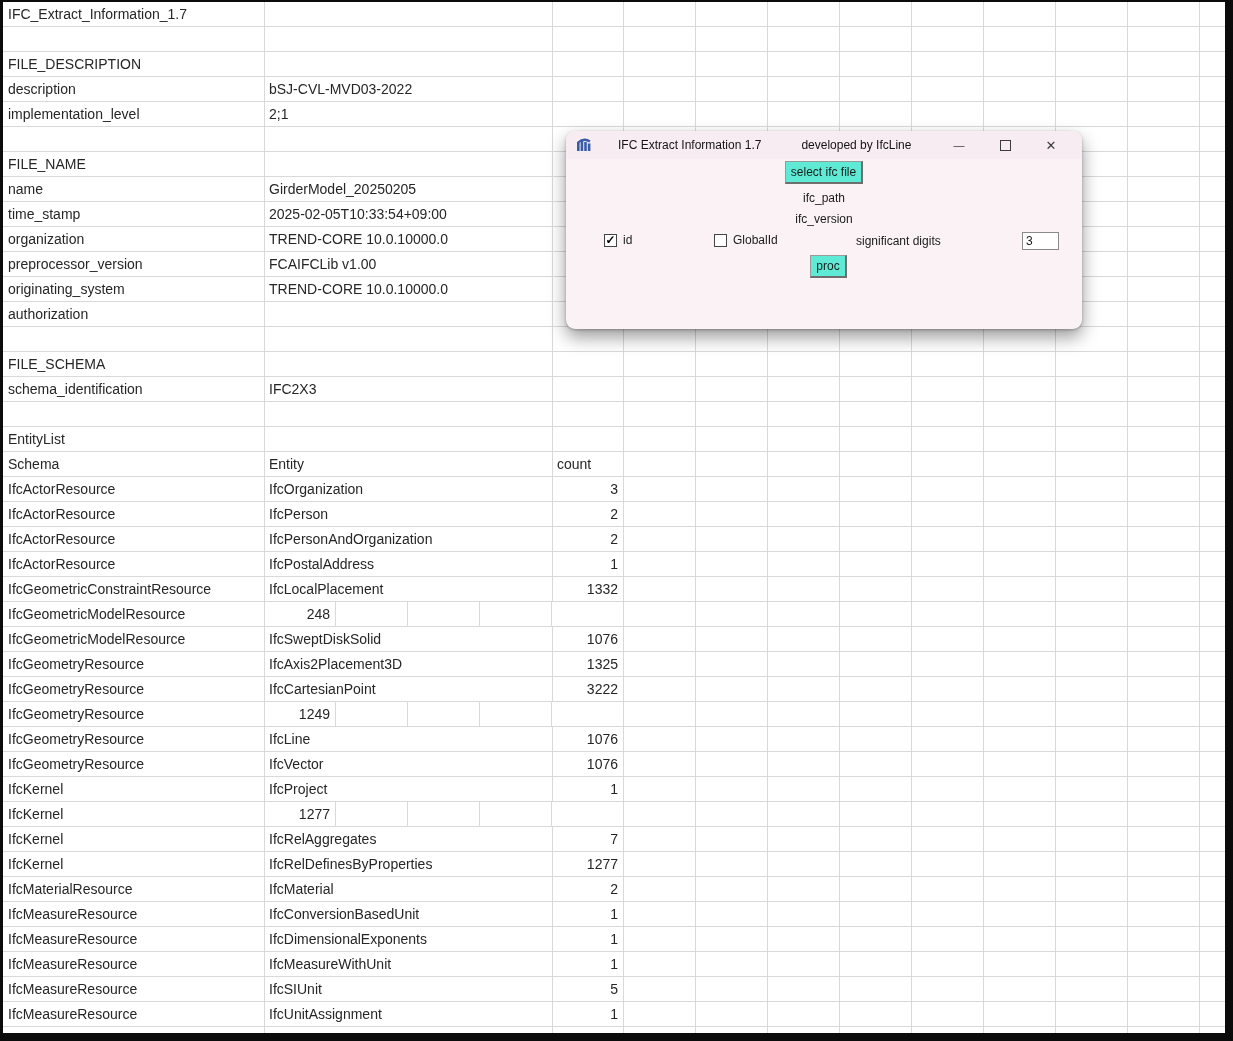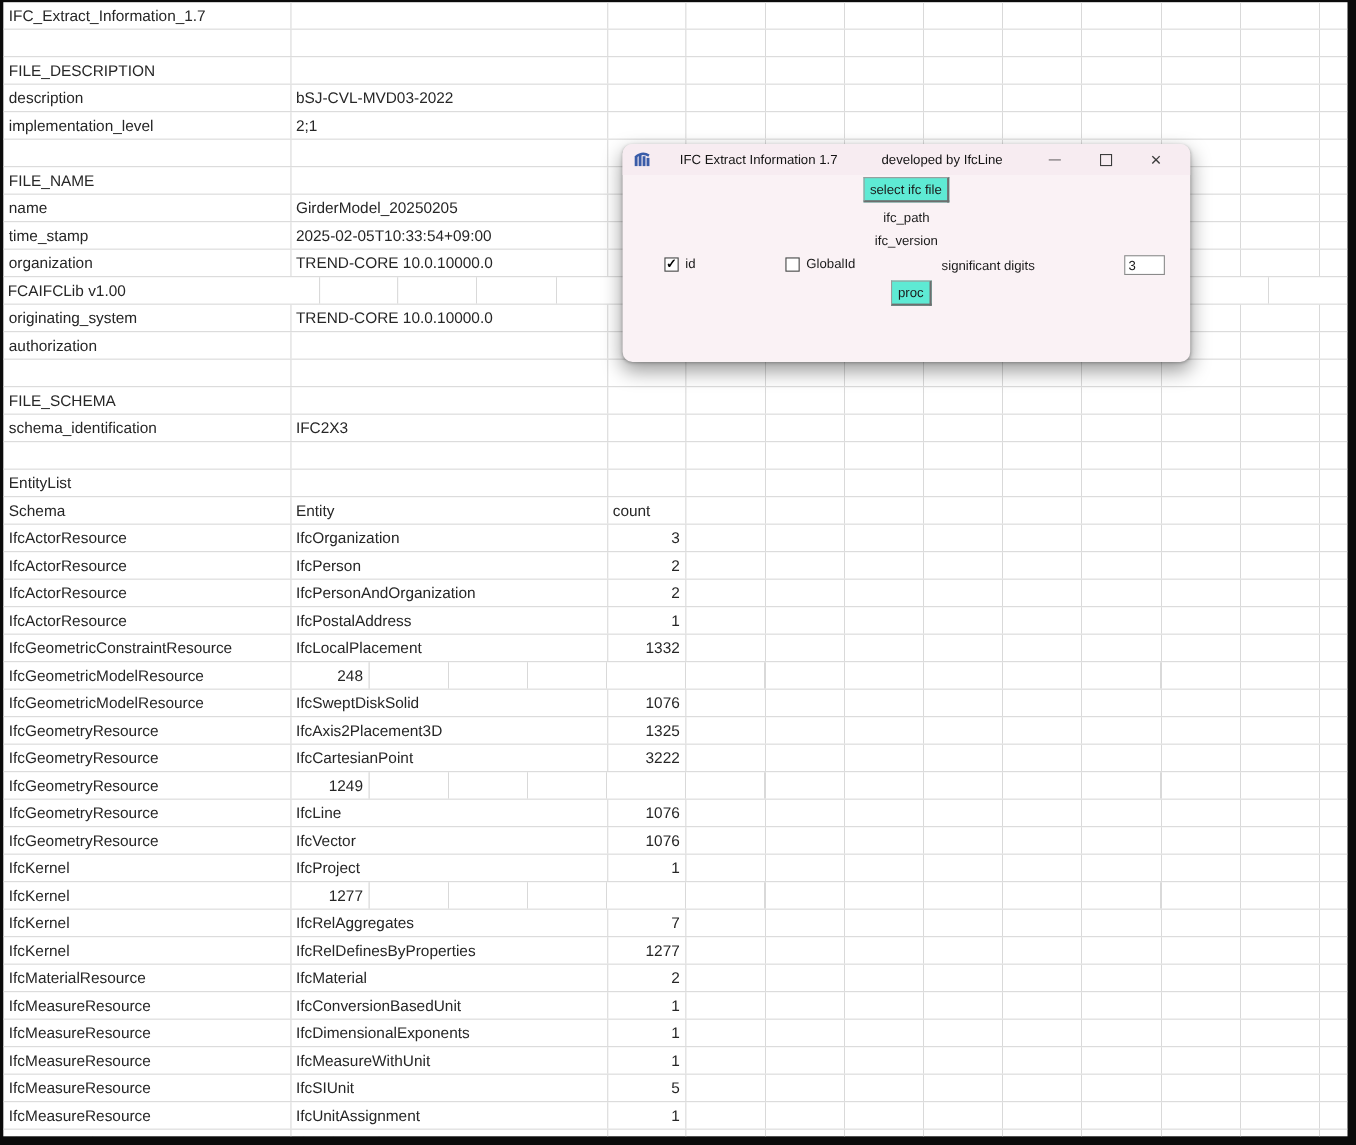--- a/index.html
+++ b/index.html
@@ -189,6 +189,7 @@
         <div class="cell filler"></div>
       </div>
       <div class="srow">
+        <div class="cell ca">preprocessor_version</div>
         <div class="cell cb">FCAIFCLib v1.00</div>
         <div class="cell cc"></div>
         <div class="cell filler"></div>

